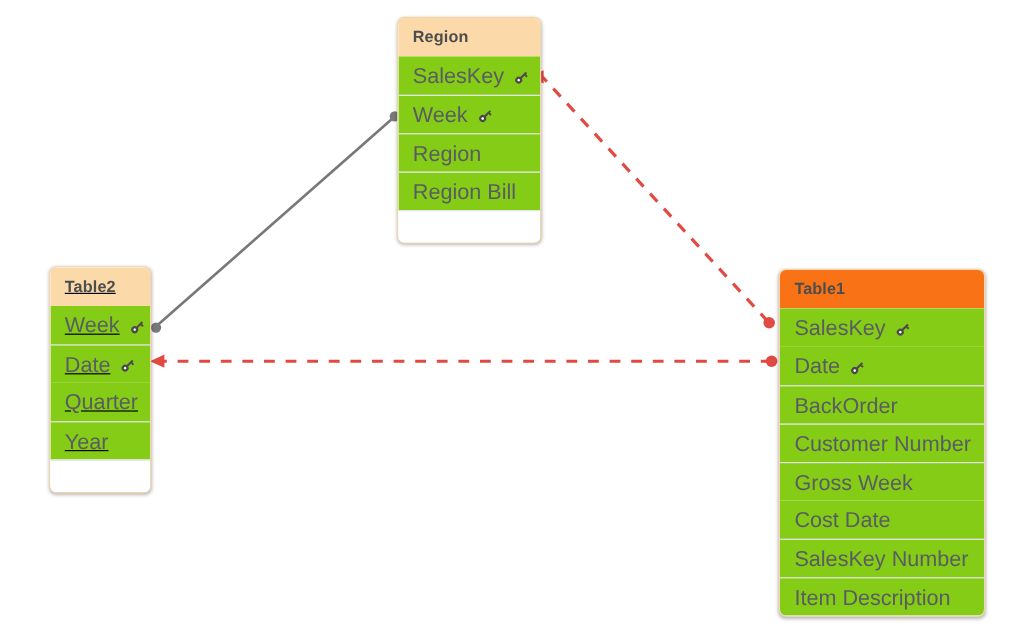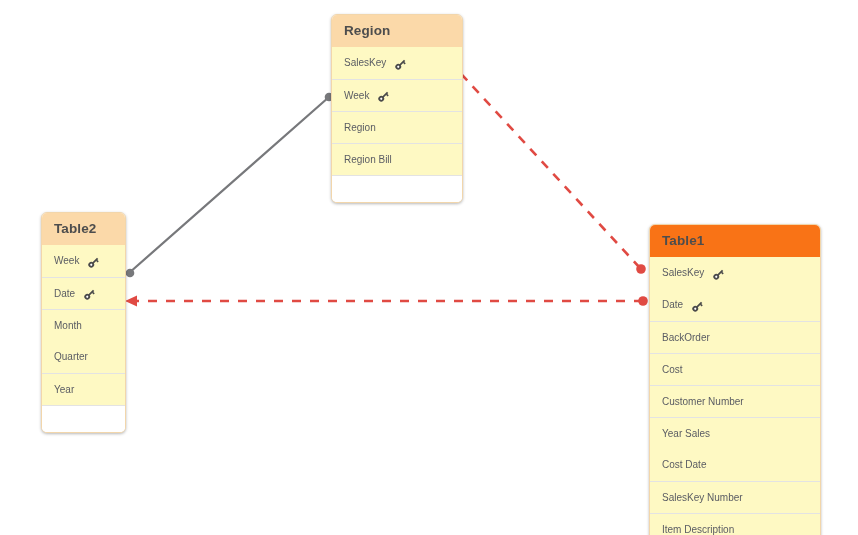--- a/index.html
+++ b/index.html
@@ -95,7 +95,7 @@
   .key-ico svg { display: block; }
 
   
-  #box-region { left: 331px; top: 14px;  width: 132px; }
+  #box-region { left: 331px; top: 14px;  width: 120px; }
   #box-table2 { left: 41px;  top: 212px; width: 85px;  }
   #box-table1 { left: 649px; top: 224px; width: 172px; }
 </style>

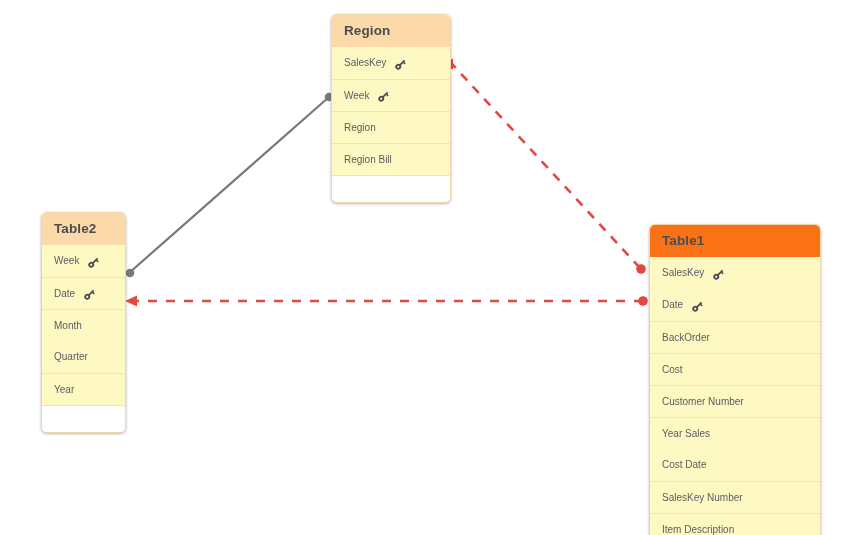--- a/index.html
+++ b/index.html
@@ -66,12 +66,12 @@
     height: 32px;
     line-height: 32px;
     padding: 0 10px 0 12px;
-    font-size: 10px;
+    font-size: 18px;
     color: #5a5c63;
     white-space: nowrap;
     display: flex;
     align-items: center;
-    background: #fef9c3;
+    background: #84cc16;
     text-align: center;
   }
   .row.div-top { border-top: 1px solid #e3e3e3; }

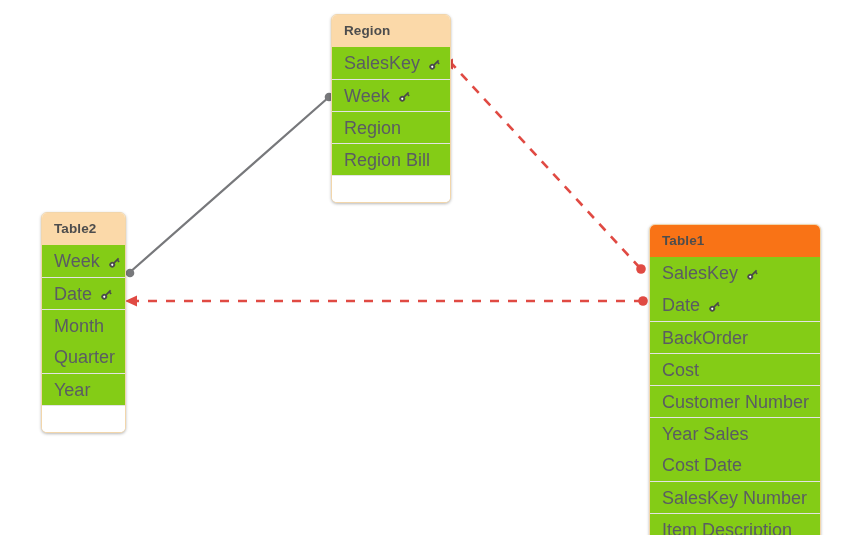--- a/index.html
+++ b/index.html
@@ -96,7 +96,7 @@
 
   
   #box-region { left: 331px; top: 14px;  width: 120px; }
-  #box-table2 { left: 41px;  top: 212px; width: 85px;  }
+  #box-table2 { left: 41px;  top: 222px; width: 85px; text-decoration: underline;  }
   #box-table1 { left: 649px; top: 224px; width: 172px; }
 </style>
 </head>

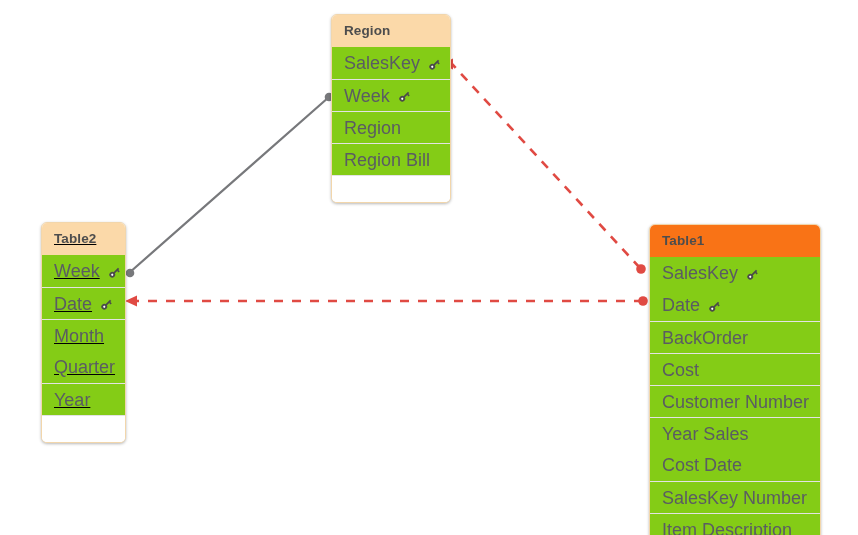--- a/index.html
+++ b/index.html
@@ -193,9 +193,6 @@
             </svg>
           </span>
         </div>
-        <div class="row div-top">
-          <span class="row-label">Month</span>
-        </div>
         <div class="row">
           <span class="row-label">Quarter</span>
         </div>

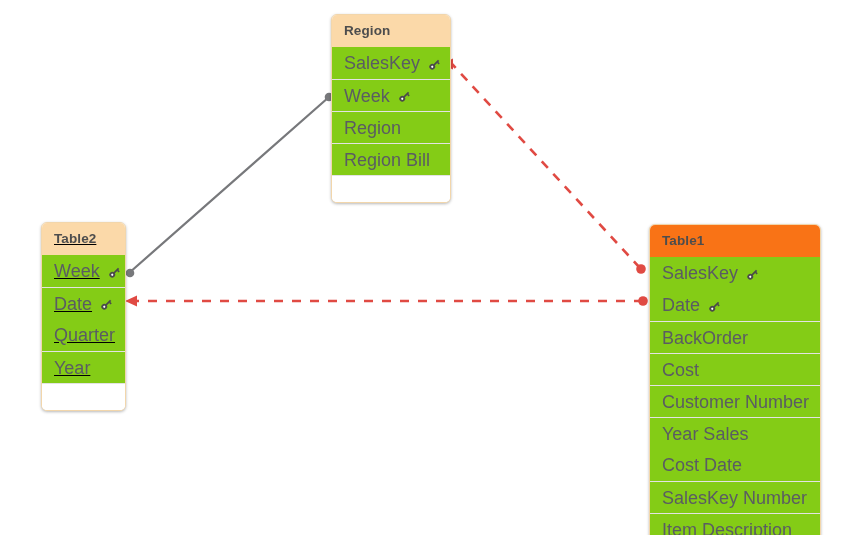--- a/index.html
+++ b/index.html
@@ -236,9 +236,6 @@
           <span class="row-label">BackOrder</span>
         </div>
         <div class="row div-top">
-          <span class="row-label">Cost</span>
-        </div>
-        <div class="row div-top">
           <span class="row-label">Customer Number</span>
         </div>
         <div class="row div-top">

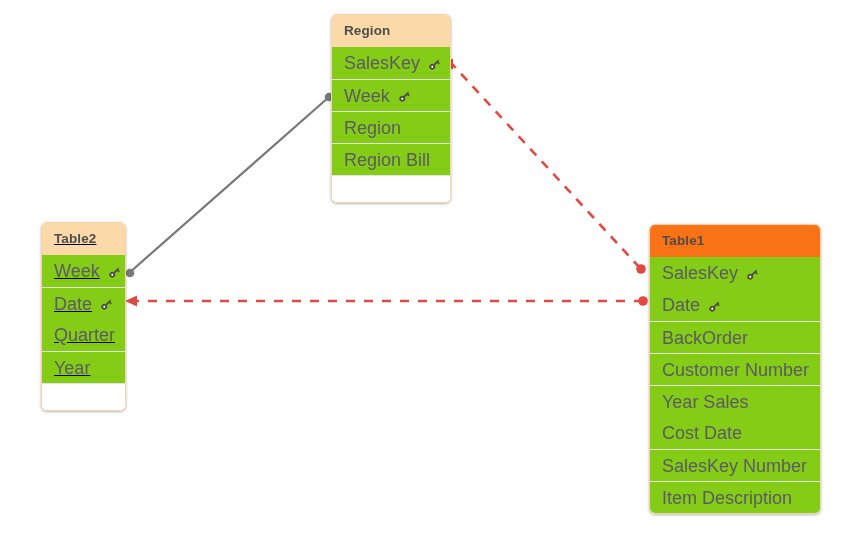--- a/index.html
+++ b/index.html
@@ -239,7 +239,7 @@
           <span class="row-label">Customer Number</span>
         </div>
         <div class="row div-top">
-          <span class="row-label">Year Sales</span>
+          <span class="row-label">Gross Week</span>
         </div>
         <div class="row">
           <span class="row-label">Cost Date</span>

